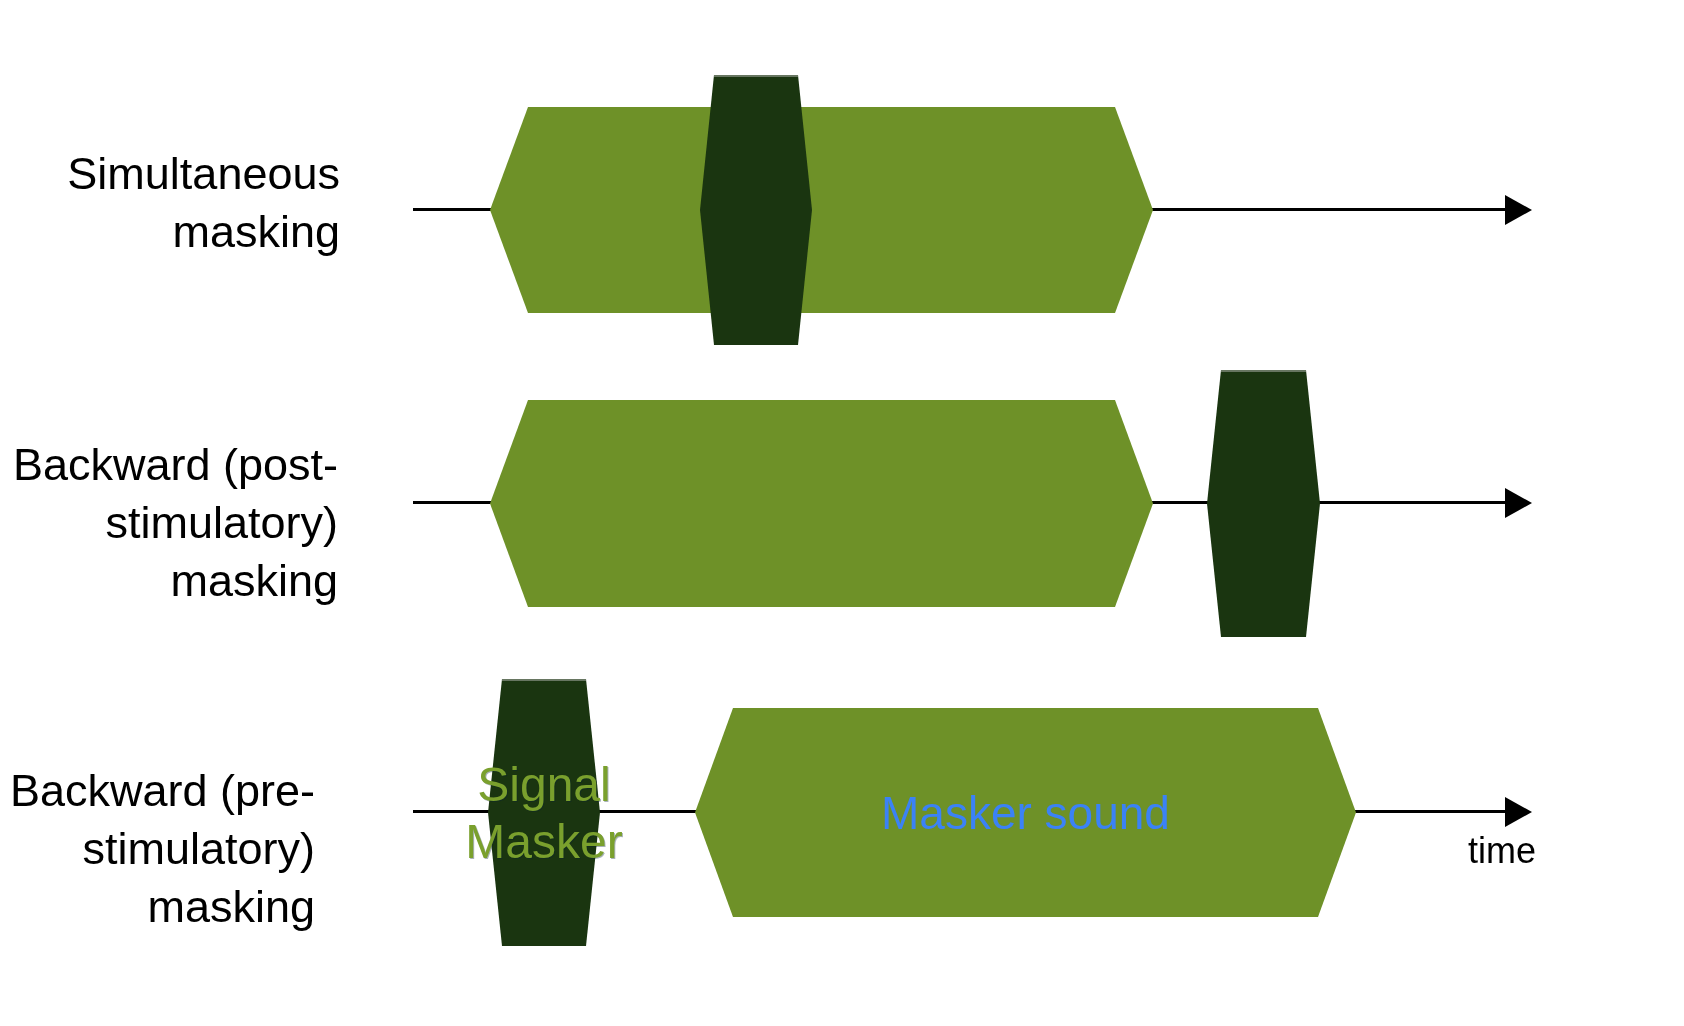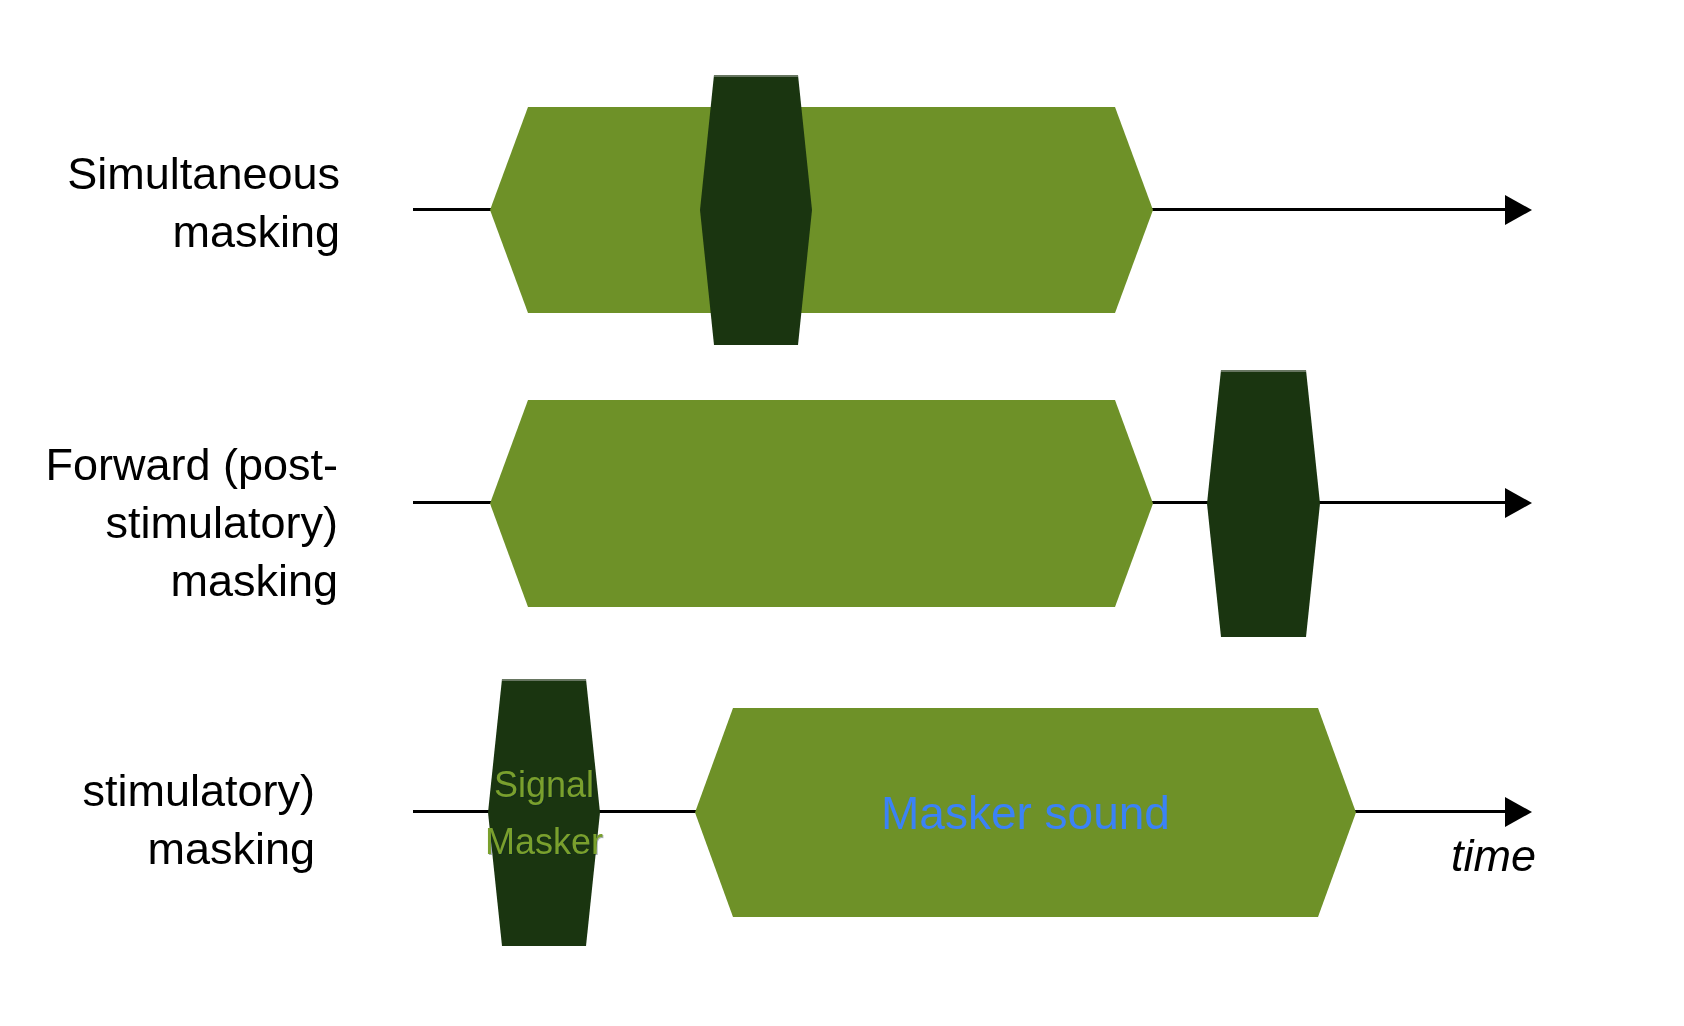--- a/index.html
+++ b/index.html
@@ -124,7 +124,7 @@
   <div class="hex narrow d1" style="background-color: rgb(26, 53, 16);"></div>
 
   <div class="row-label r2">
-    <div>Forward (post-</div>
+    <div>Backward (post-</div>
     <div>stimulatory)</div>
     <div>masking</div>
   </div>

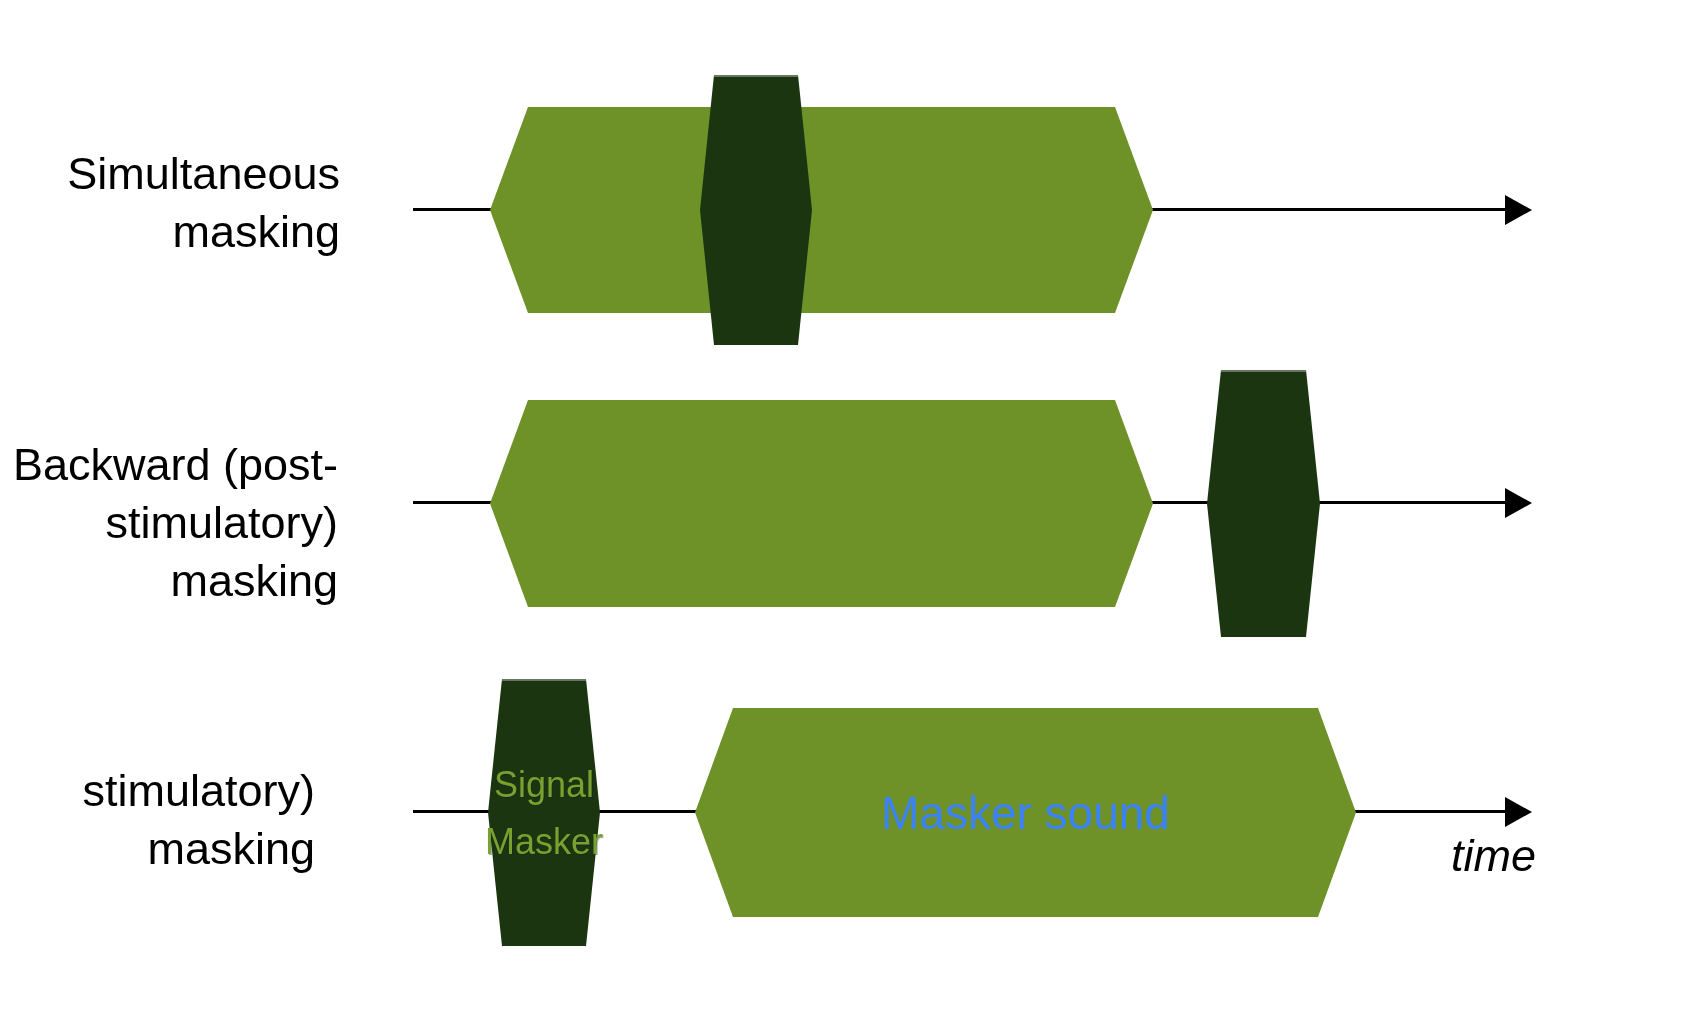--- a/index.html
+++ b/index.html
@@ -134,6 +134,7 @@
   <div class="hex narrow d2" style="background-color: rgb(26, 53, 16);"></div>
 
   <div class="row-label r3">
+    <div>Backward (pre-</div>
     <div>stimulatory)</div>
     <div>masking</div>
   </div>

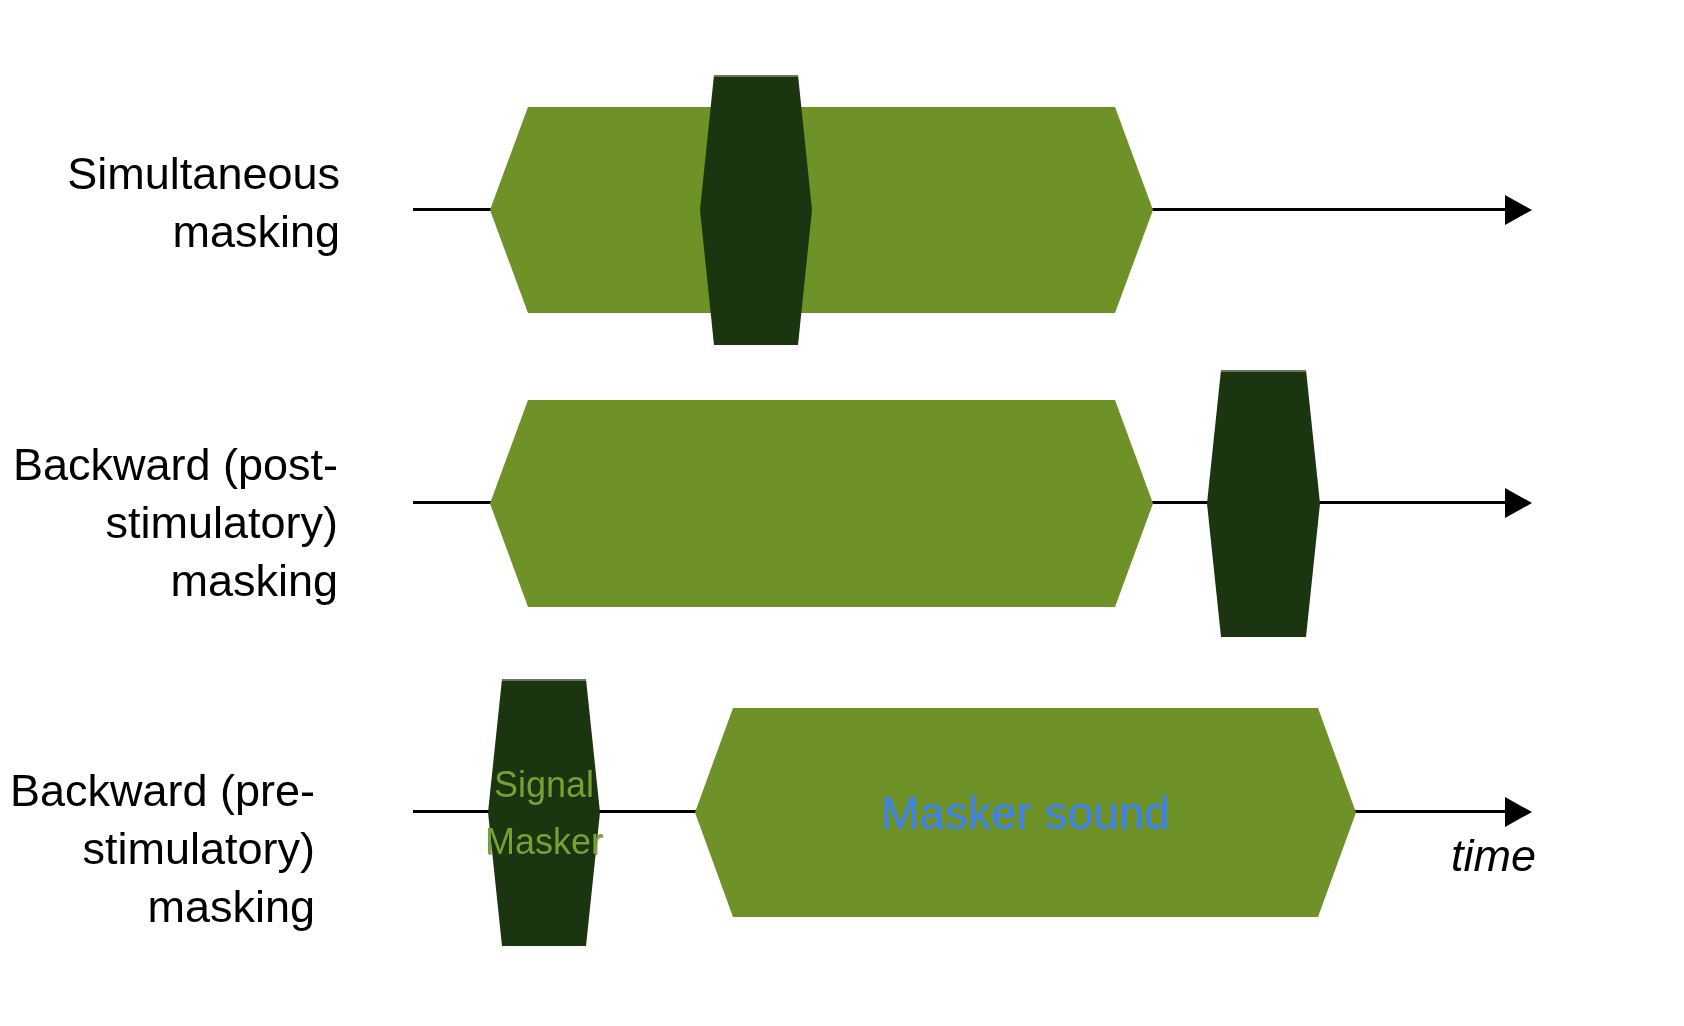--- a/index.html
+++ b/index.html
@@ -93,7 +93,7 @@
     left: 444px; top: 756px;
     width: 200px;
     text-align: center;
-    font-size: 36px;
+    font-size: 48px;
     line-height: 57px;
     text-shadow: 1px 1px 0 rgba(10, 35, 55, 0.35);
     z-index: 4;

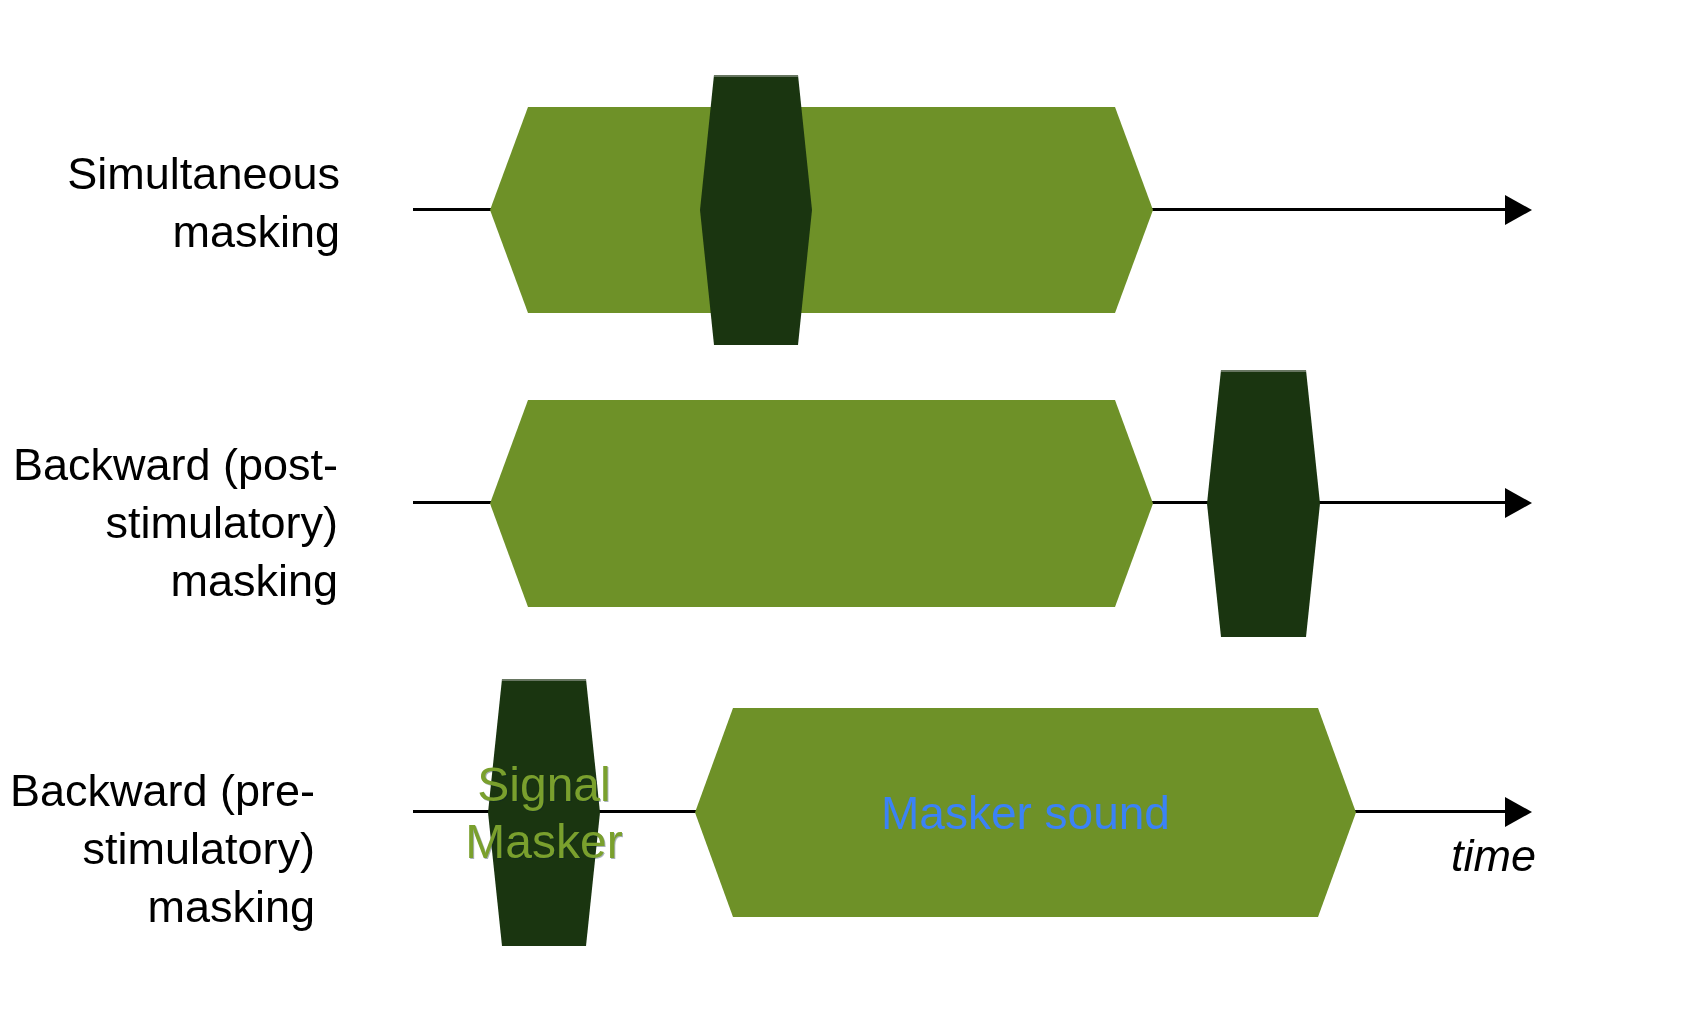--- a/index.html
+++ b/index.html
@@ -103,8 +103,7 @@
     left: 1336px; top: 830px;
     width: 200px;
     text-align: right;
-    font-size: 45px;
-    font-style: italic;
+    font-size: 36px;
     color: #000000;
     z-index: 4;
   }

